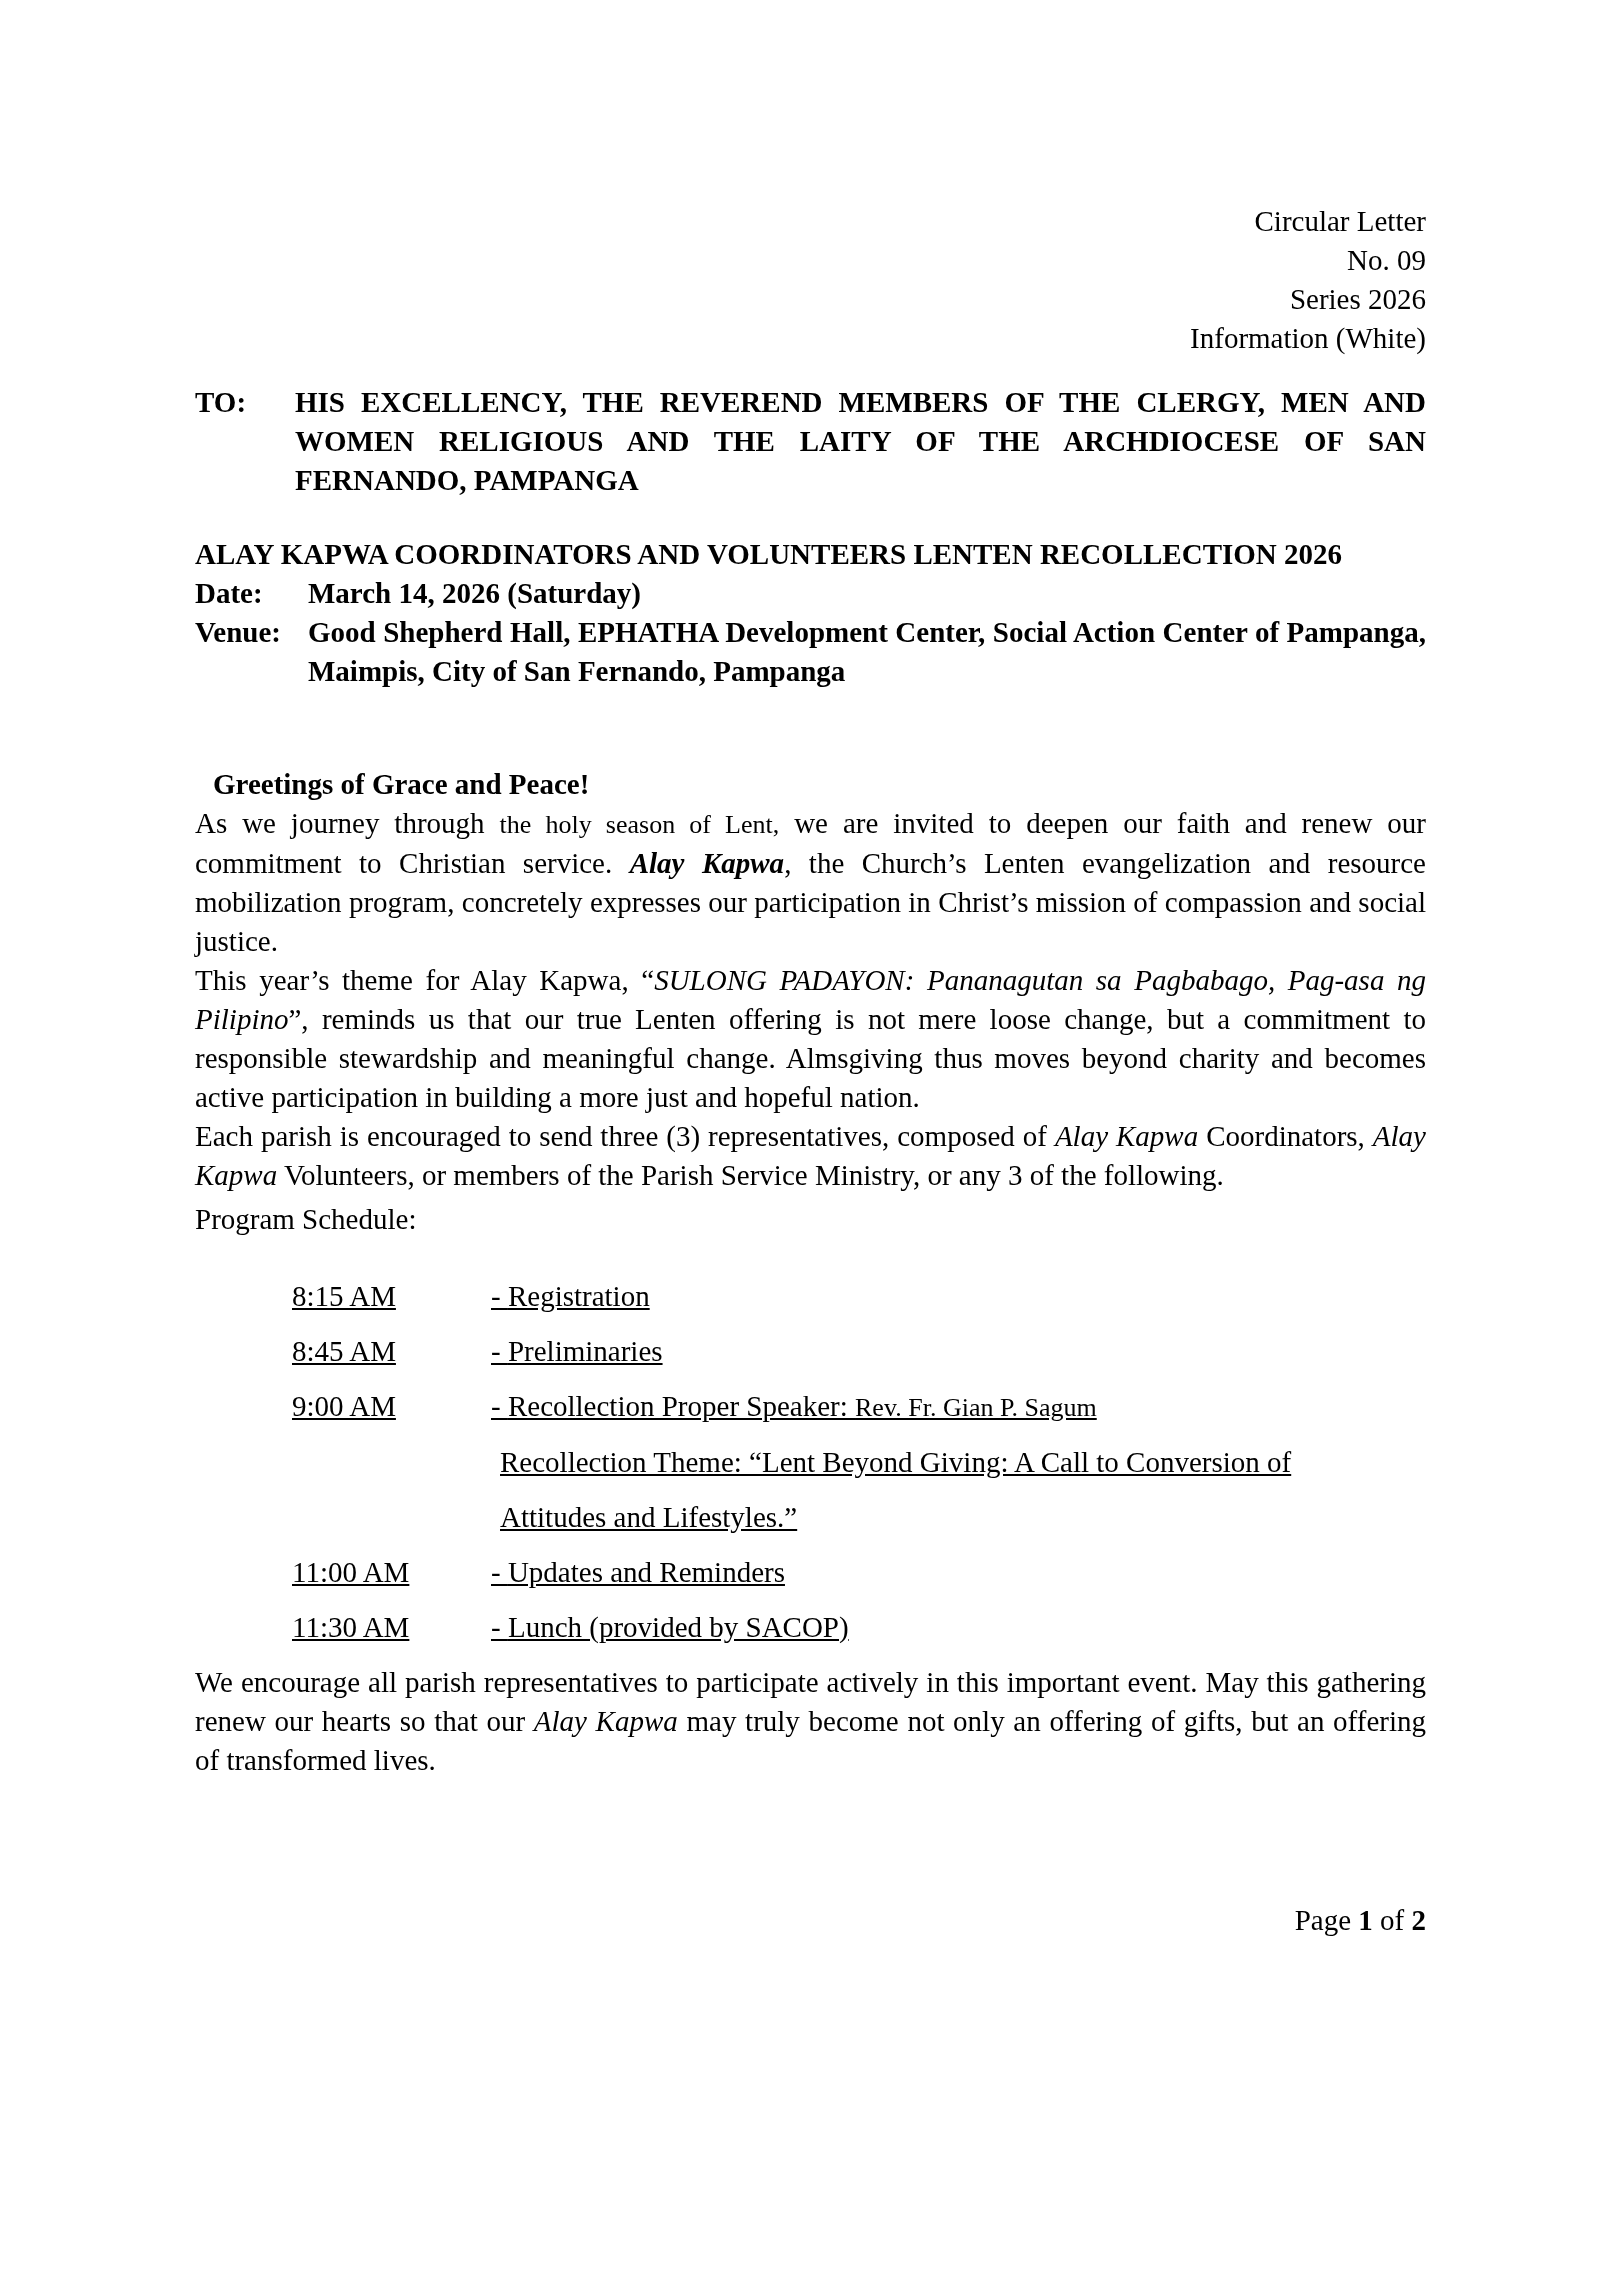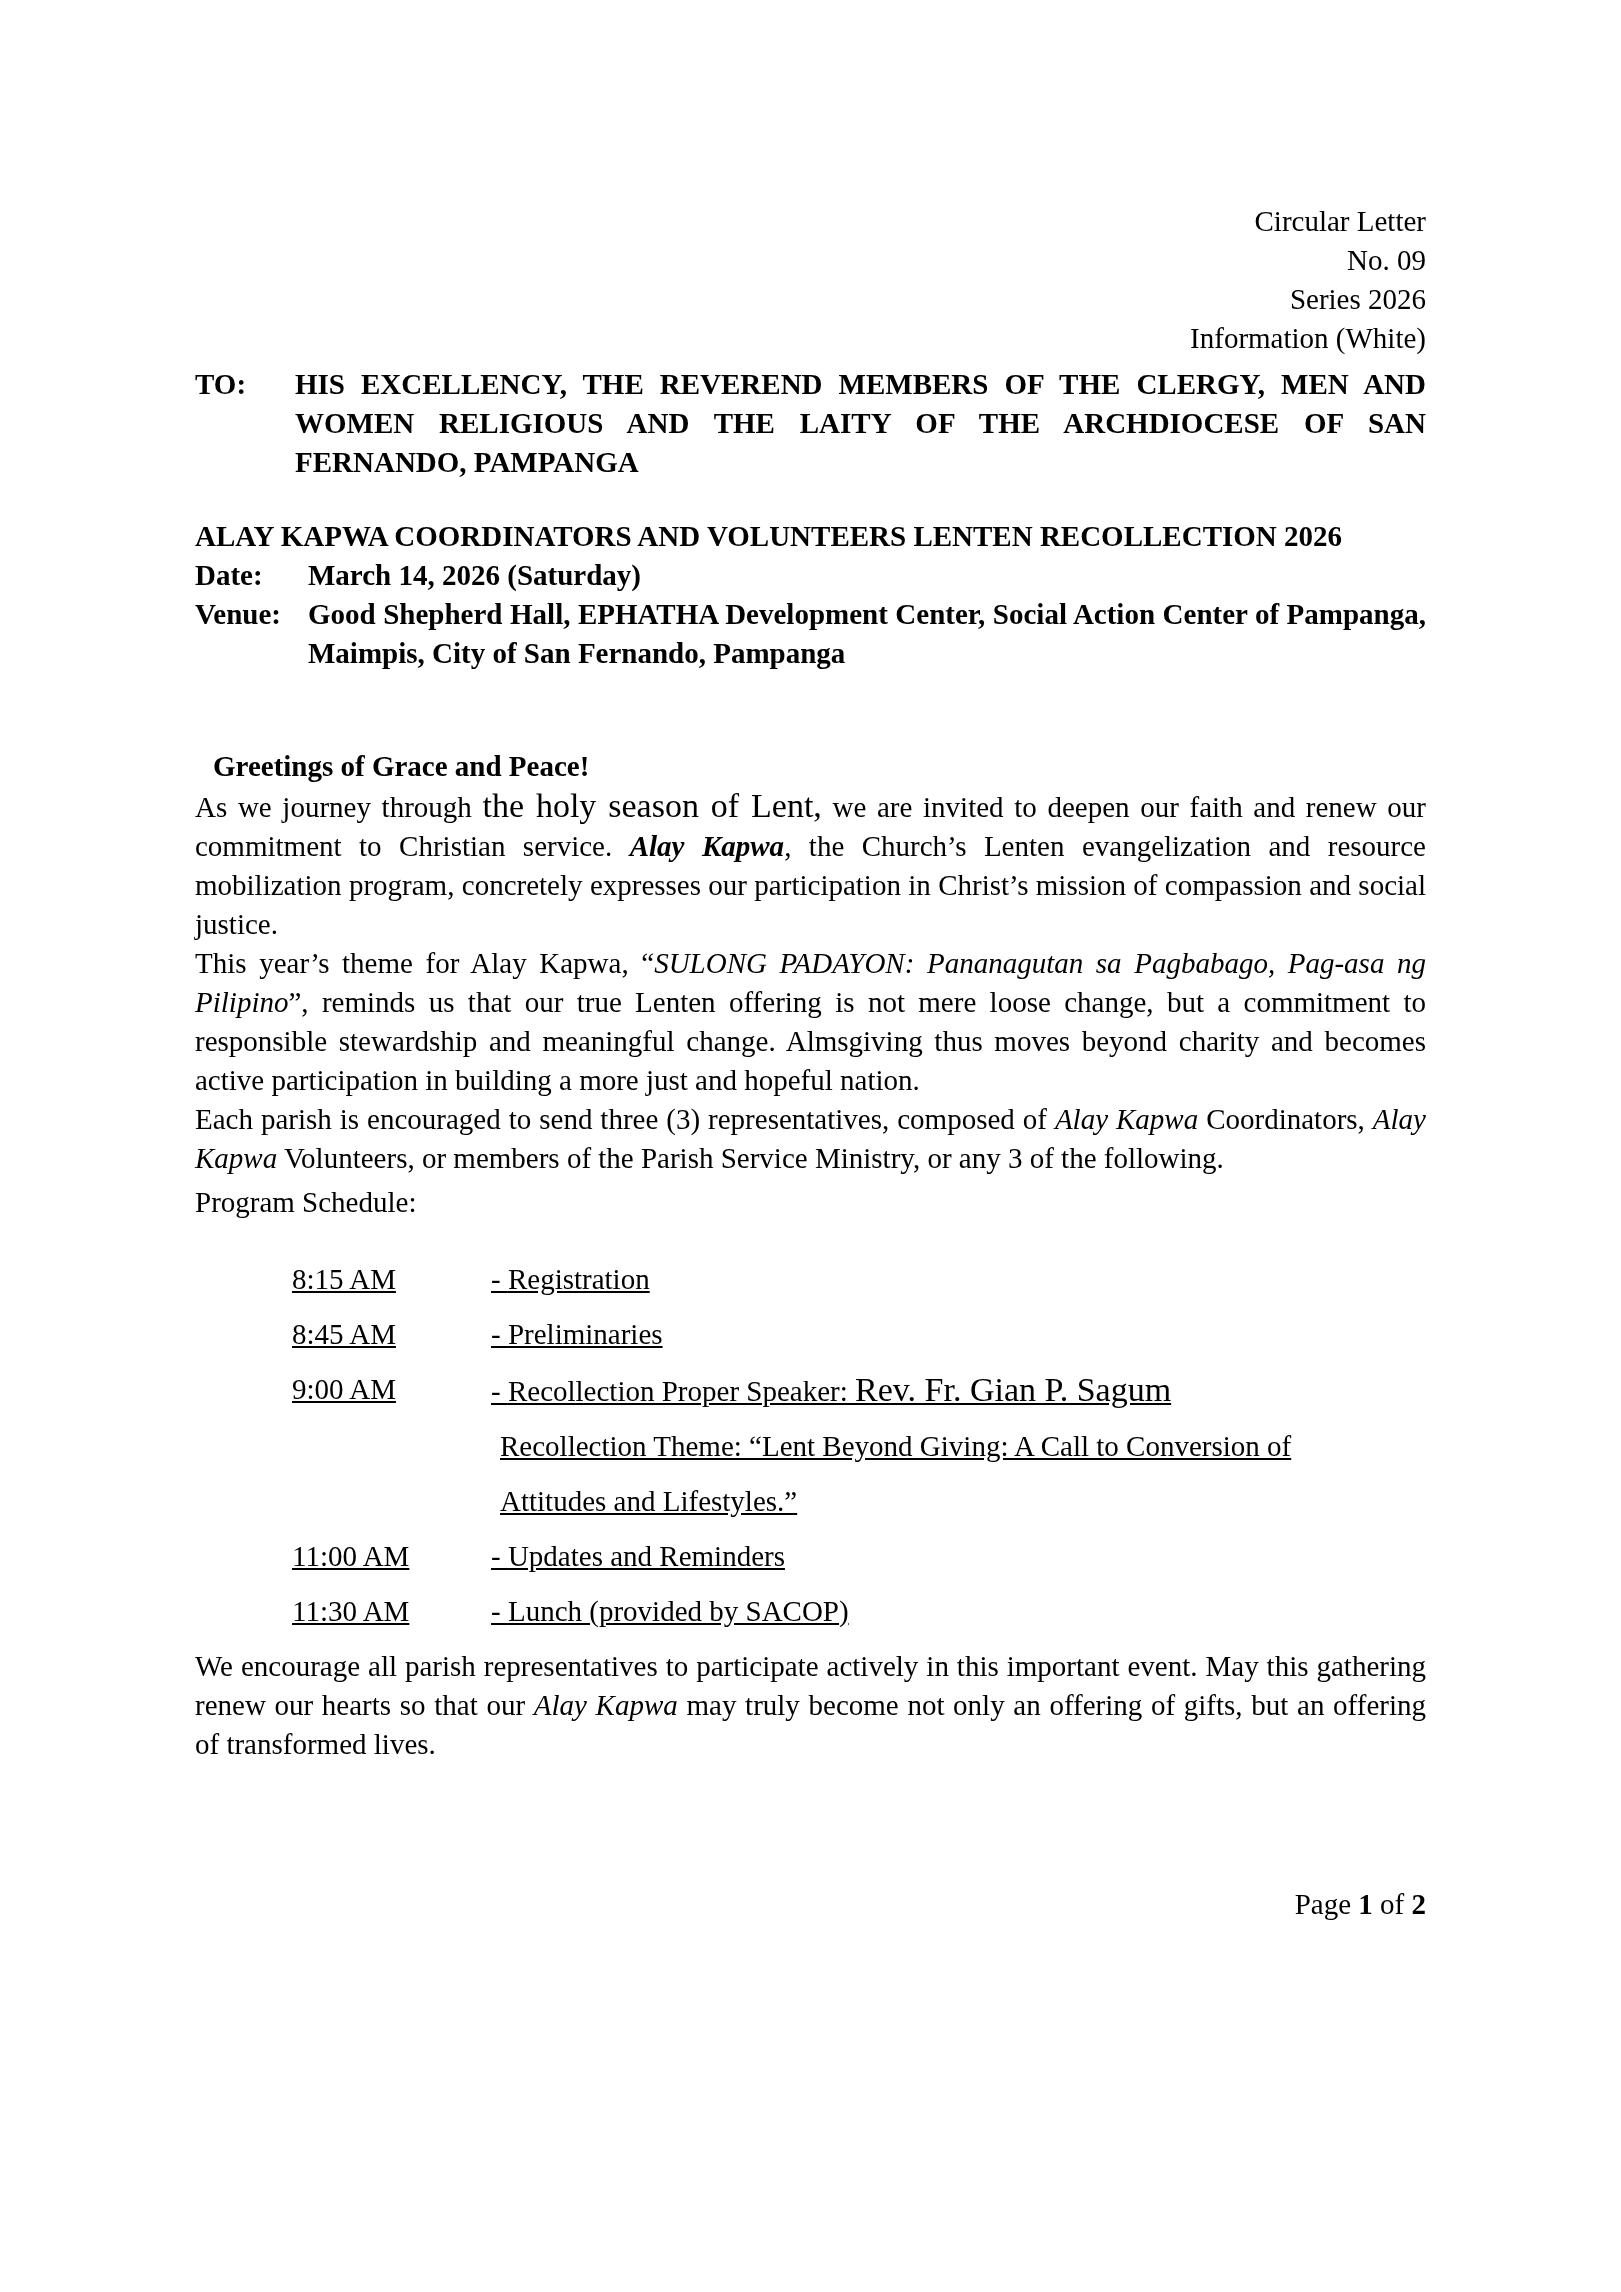--- a/index.html
+++ b/index.html
@@ -22,7 +22,7 @@
   .labelled{display:flex;}
   .lbl{flex:0 0 100px;font-weight:bold;}
   .cnt{flex:1 1 auto;min-width:0;}
-  .to-block{margin-top:7px;}
+  .to-block{margin-top:25px;}
   .re-block{margin-top:35px;}
   .kv{display:flex;font-weight:bold;}
   .klbl{flex:0 0 113px;}

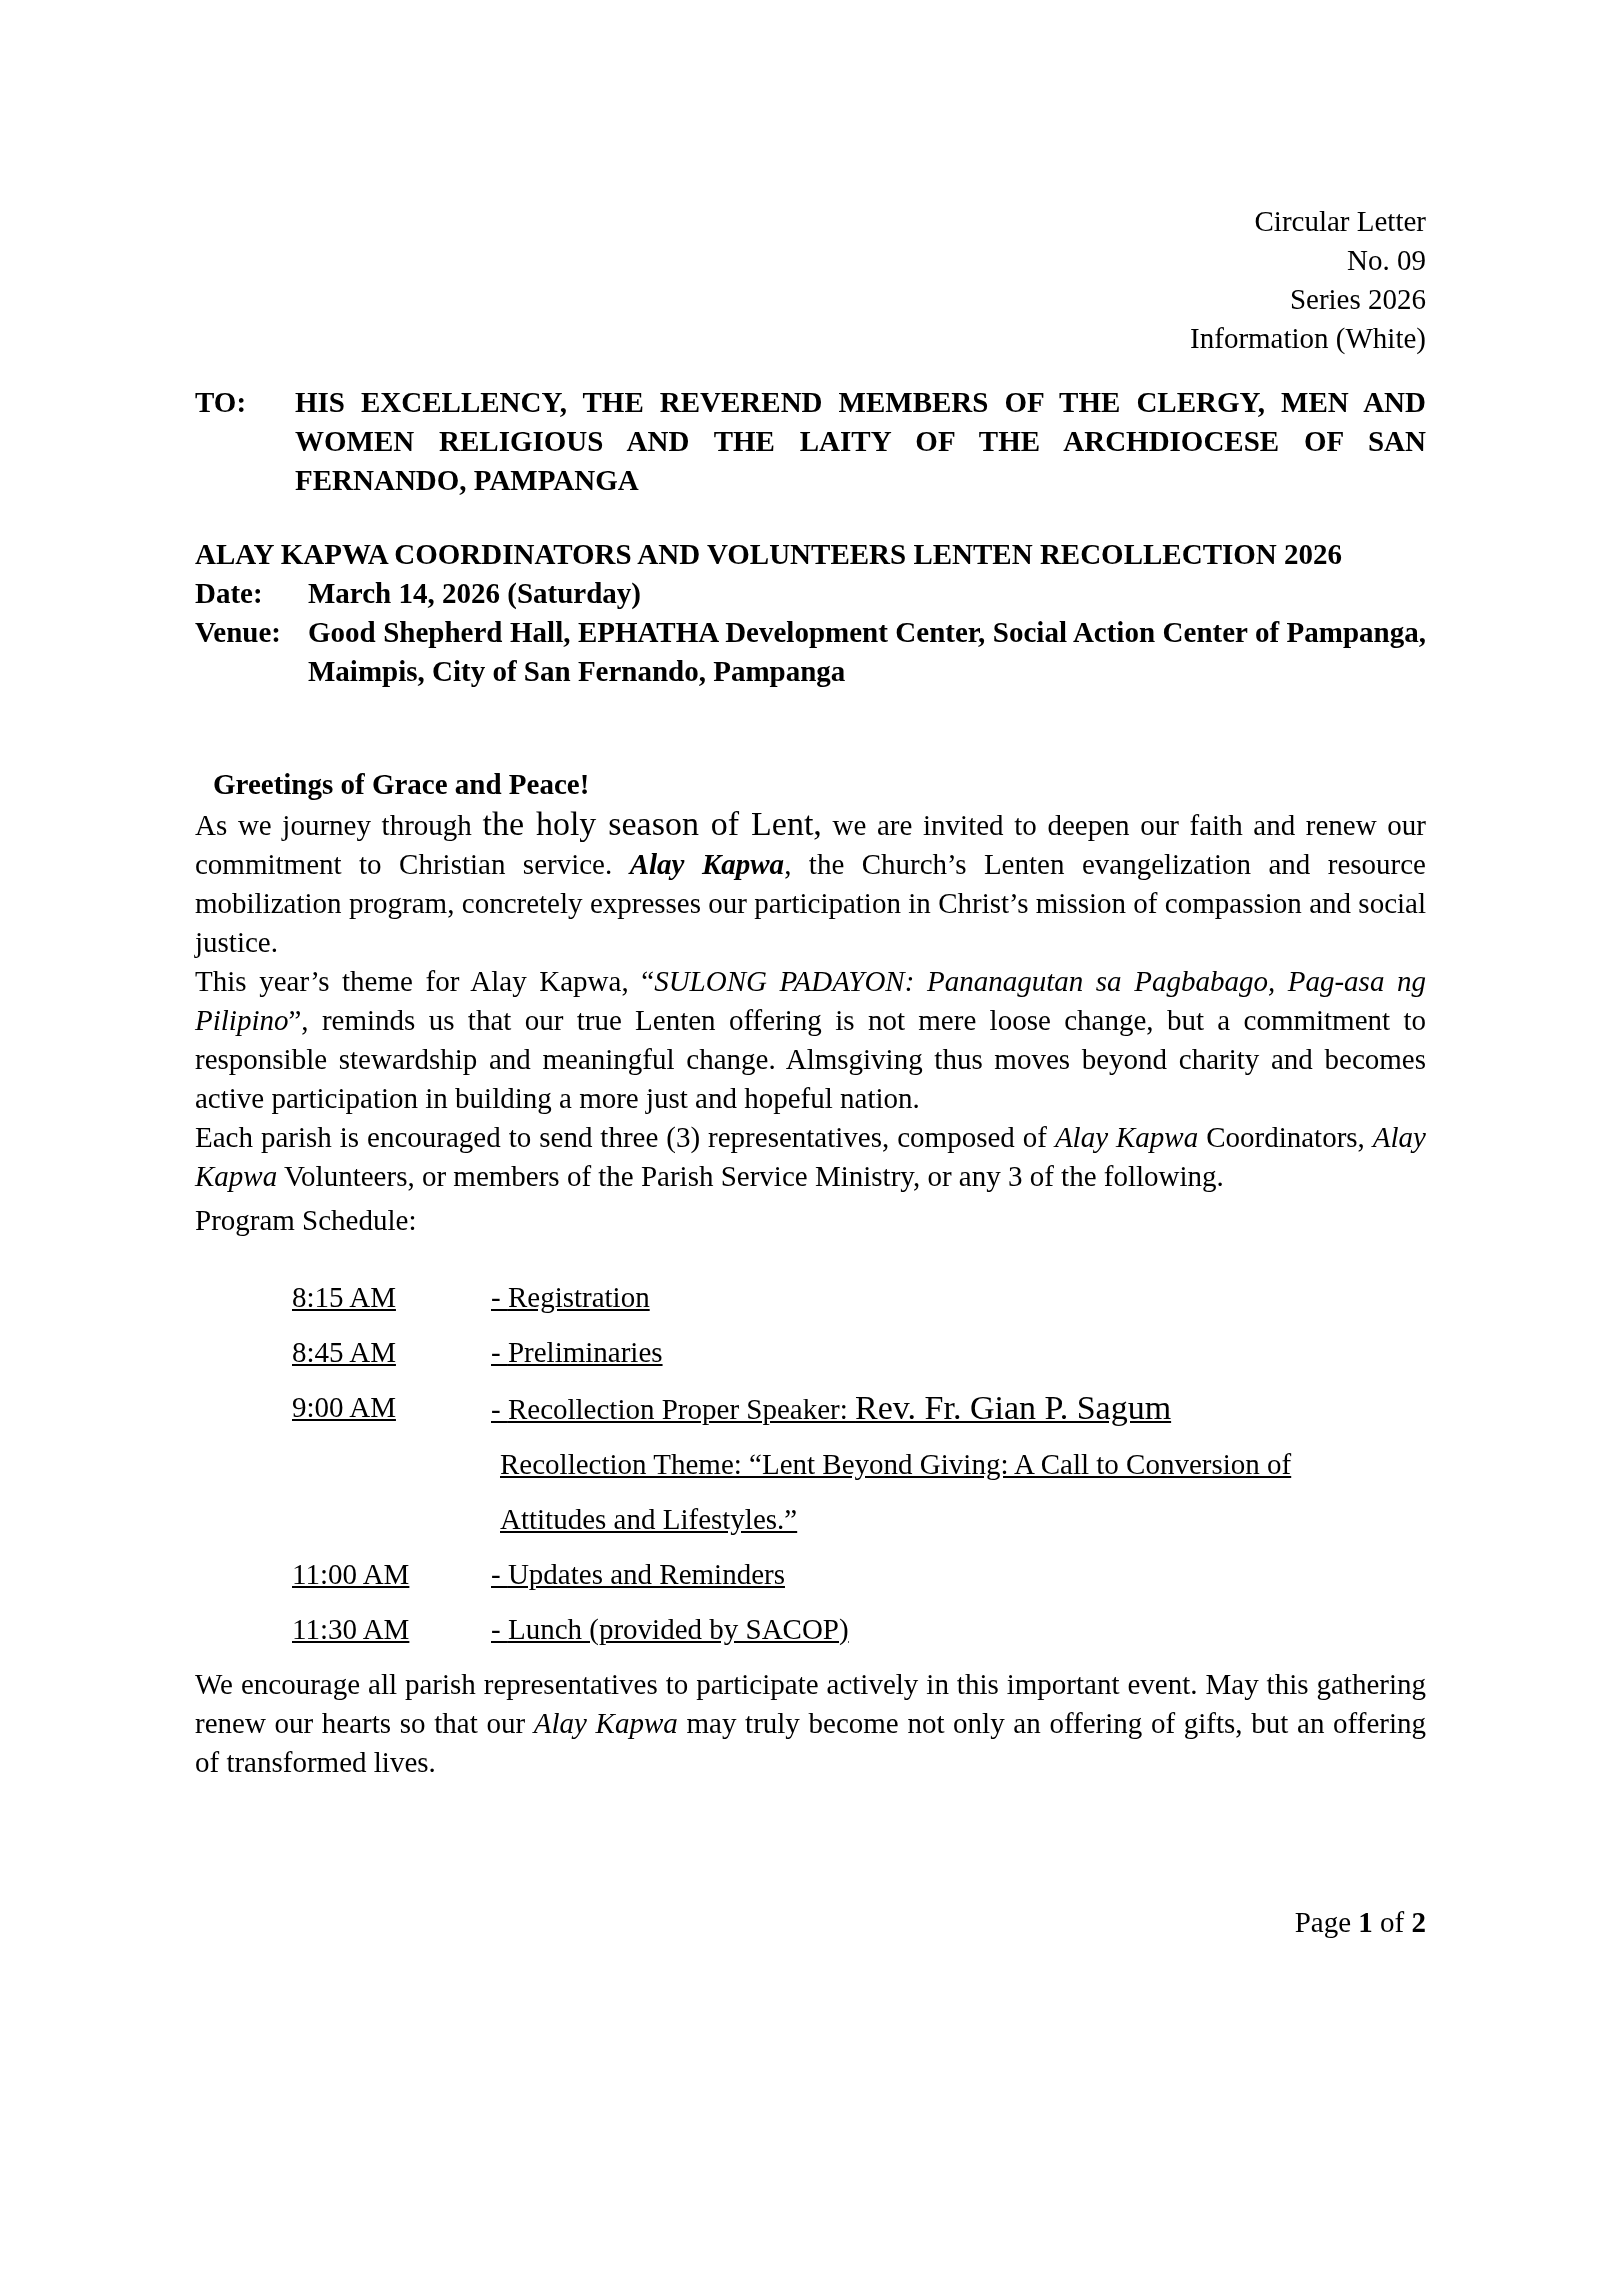--- a/index.html
+++ b/index.html
@@ -43,7 +43,7 @@
   .s-b{font-weight:bold;}
   .s-i{font-style:italic;}
   .s-bi{font-weight:bold;font-style:italic;}
-  .s-sm{font-size:34px;}
+  .s-sm{font-size:26px;}
 </style>
 </head>
 <body>

